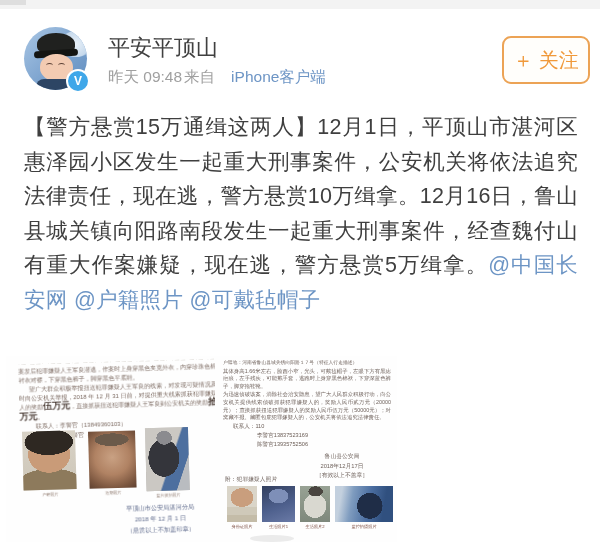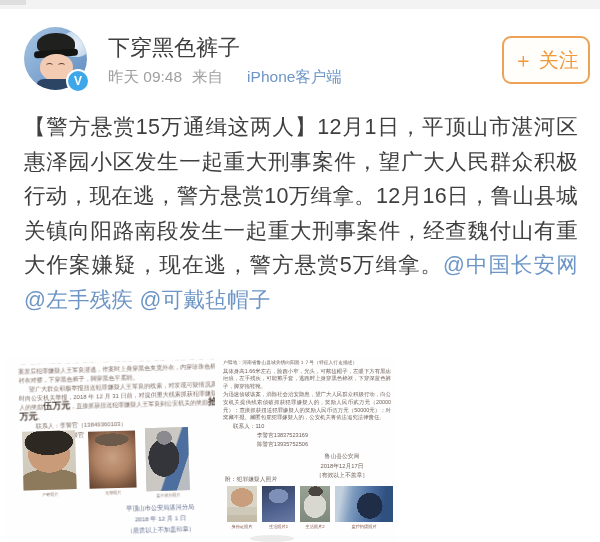--- a/index.html
+++ b/index.html
@@ -137,7 +137,7 @@
     <i class="av-body"></i>
   </div>
   <div class="vbadge">V</div>
-  <div class="uname">下穿黑色裤子</div>
+  <div class="uname">平安平顶山</div>
   <div class="meta">
     <span>昨天 09:48</span><span class="src">来自</span><a>iPhone客户端</a>
   </div>

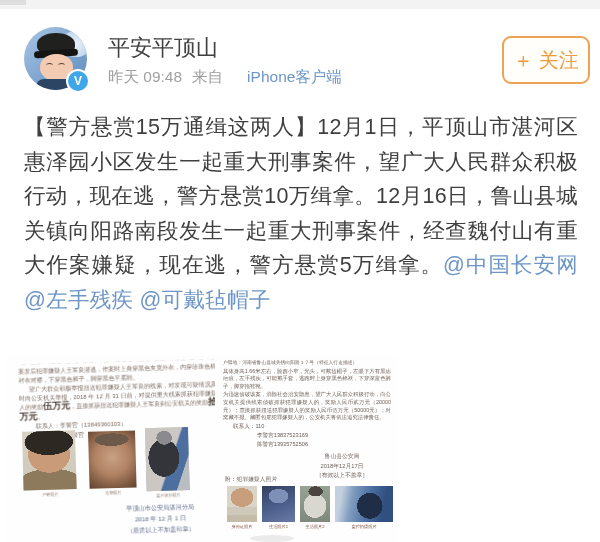--- a/index.html
+++ b/index.html
@@ -38,7 +38,7 @@
   }
   .uname{position:absolute;left:108px;top:24px;font-size:22px;color:#404040;cursor:pointer;}
   .meta{position:absolute;left:108px;top:58px;font-size:15.5px;color:#a0a0a0;}
-  .meta .src{margin-left:10px;}
+  .meta .src{margin-left:2px;}
   .meta a{color:#6d95c5;text-decoration:none;margin-left:24px;cursor:pointer;}
   .follow{
     position:absolute;right:10px;top:27px;width:88px;height:48px;

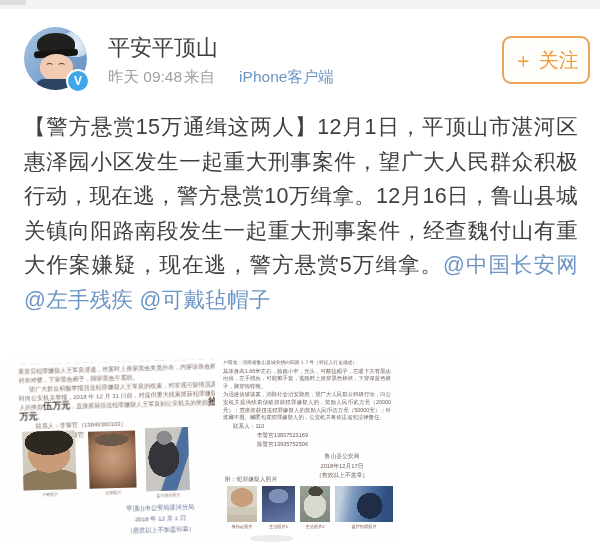--- a/index.html
+++ b/index.html
@@ -39,7 +39,7 @@
   .uname{position:absolute;left:108px;top:24px;font-size:22px;color:#404040;cursor:pointer;}
   .meta{position:absolute;left:108px;top:58px;font-size:15.5px;color:#a0a0a0;}
   .meta .src{margin-left:2px;}
-  .meta a{color:#6d95c5;text-decoration:none;margin-left:24px;cursor:pointer;}
+  .meta a{color:#6d95c5;text-decoration:none;margin-left:16px;cursor:pointer;}
   .follow{
     position:absolute;right:10px;top:27px;width:88px;height:48px;
     background:#fffefb;border:2px solid #eca355;border-radius:9px;

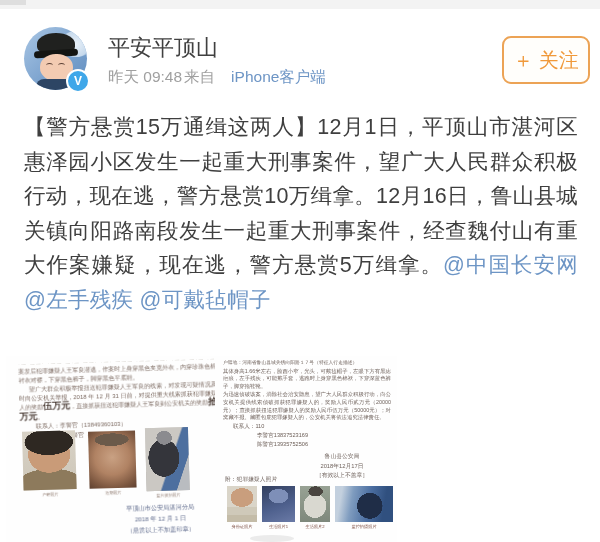--- a/index.html
+++ b/index.html
@@ -145,7 +145,7 @@
 </div>
 
 <div class="content">
-  <span>【警方悬赏15万通缉这两人】12月1日，平顶山市湛河区惠泽园小区发生一起重大刑事案件，望广大人民群众积极行动，现在逃，警方悬赏10万缉拿。12月16日，鲁山县城关镇向阳路南段发生一起重大刑事案件，经查魏付山有重大作案嫌疑，现在逃，警方悬赏5万缉拿。</span><a>@中国长安网</a> <a>@左手残疾</a> <a>@可戴毡帽子</a>
+  <span>【警方悬赏15万通缉这两人】12月1日，平顶山市湛河区惠泽园小区发生一起重大刑事案件，公安机关将依法追究法律责任，现在逃，警方悬赏10万缉拿。12月16日，鲁山县城关镇向阳路南段发生一起重大刑事案件，经查魏付山有重大作案嫌疑，现在逃，警方悬赏5万缉拿。</span><a>@中国长安网</a> <a>@左手残疾</a> <a>@可戴毡帽子</a>
 </div>
 
 <div class="attachments">

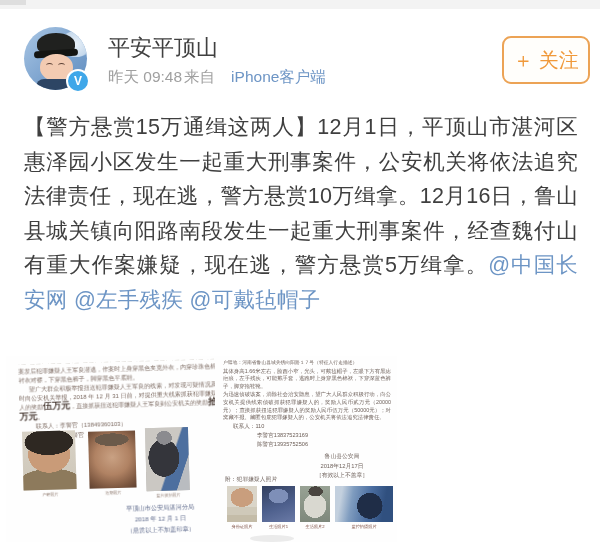--- a/index.html
+++ b/index.html
@@ -145,7 +145,7 @@
 </div>
 
 <div class="content">
-  <span>【警方悬赏15万通缉这两人】12月1日，平顶山市湛河区惠泽园小区发生一起重大刑事案件，公安机关将依法追究法律责任，现在逃，警方悬赏10万缉拿。12月16日，鲁山县城关镇向阳路南段发生一起重大刑事案件，经查魏付山有重大作案嫌疑，现在逃，警方悬赏5万缉拿。</span><a>@中国长安网</a> <a>@左手残疾</a> <a>@可戴毡帽子</a>
+  <span>【警方悬赏15万通缉这两人】12月1日，平顶山市湛河区惠泽园小区发生一起重大刑事案件，公安机关将依法追究法律责任，现在逃，警方悬赏10万缉拿。12月16日，鲁山县城关镇向阳路南段发生一起重大刑事案件，经查魏付山有重大作案嫌疑，现在逃，警方悬赏5万缉拿。</span><a>@中国长安网</a> <a>@户籍照片</a> <a>@可戴毡帽子</a>
 </div>
 
 <div class="attachments">

